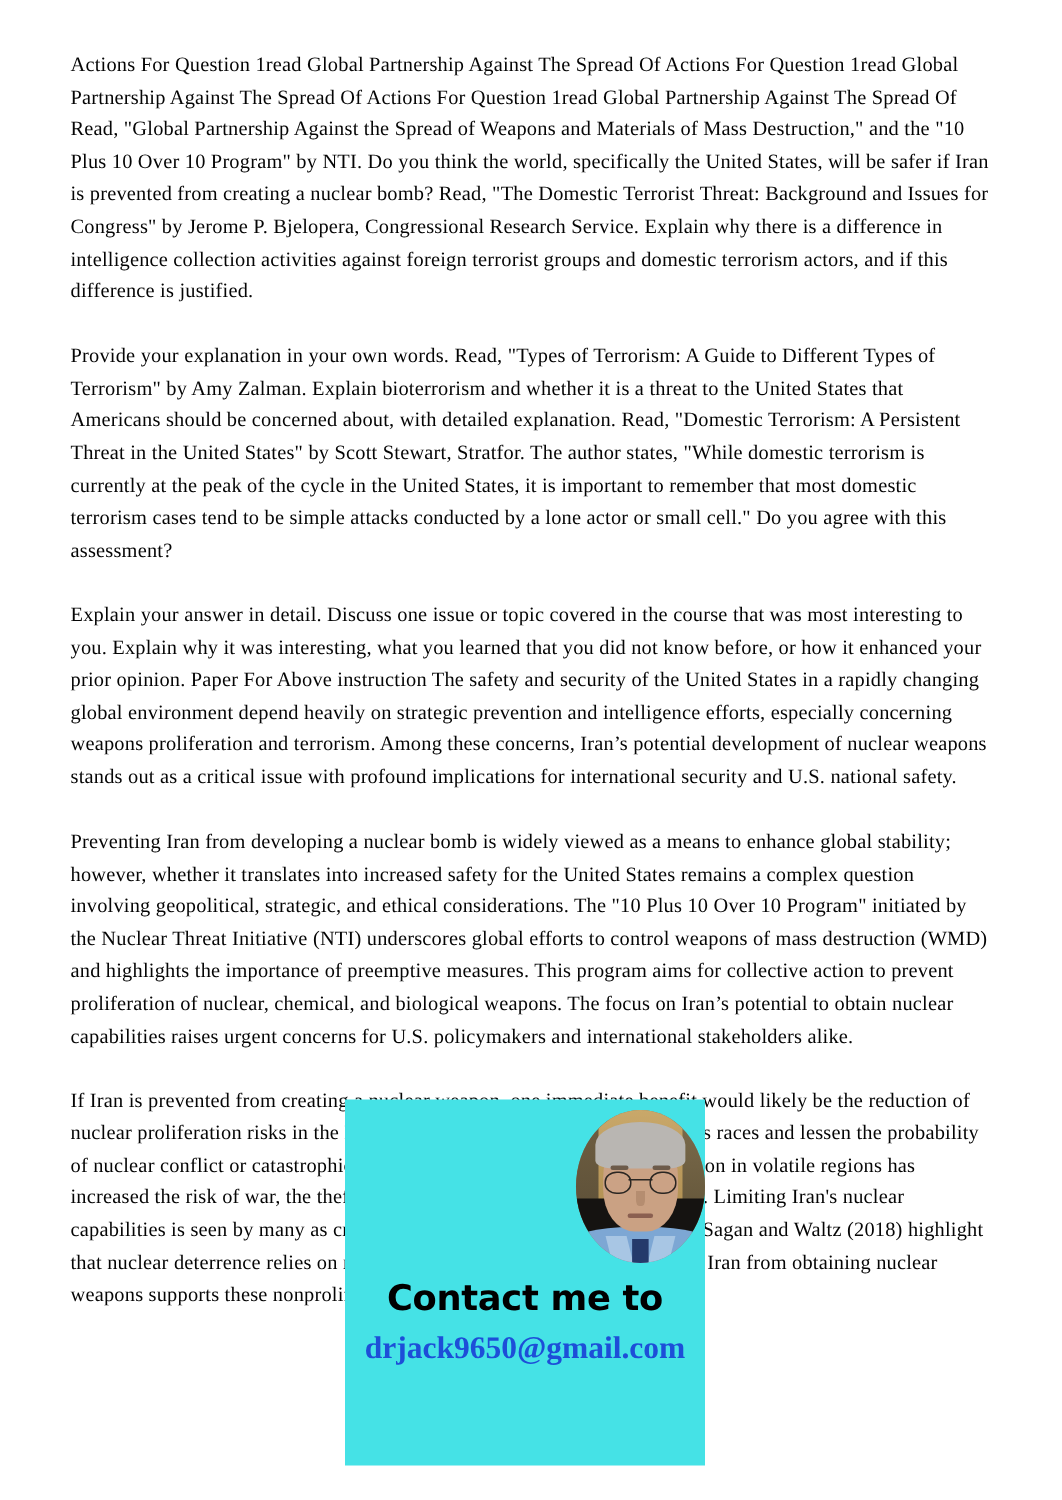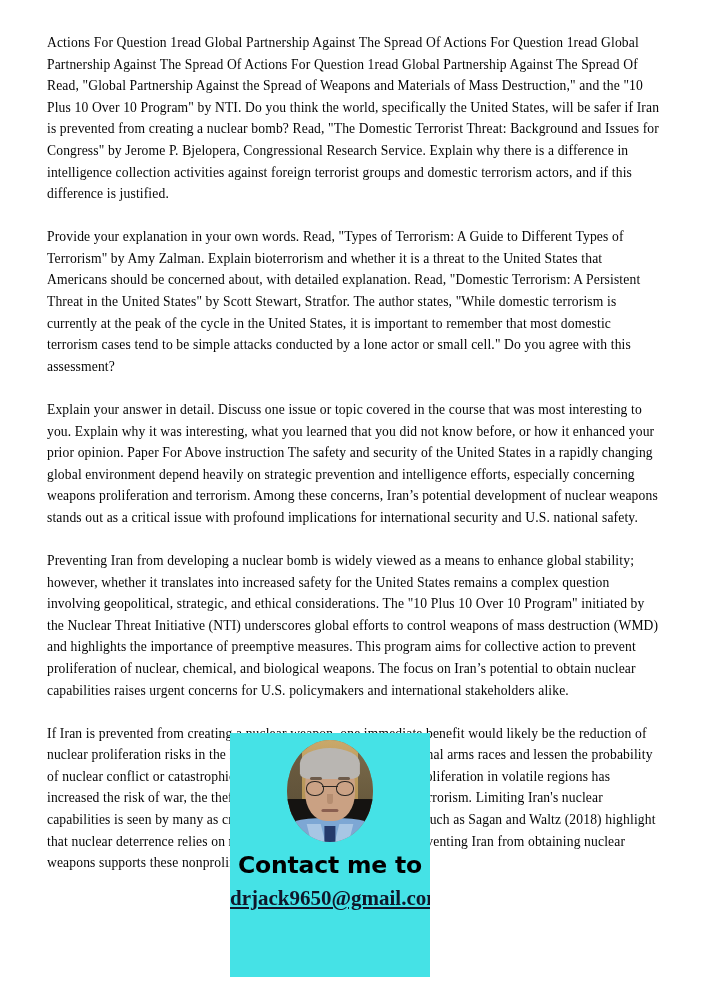--- a/index.html
+++ b/index.html
@@ -42,12 +42,12 @@
     position: absolute;
     left: 230px;
     top: 733px;
-    width: 200px;
+    width: 240px;
     height: 244px;
     background: #45E2E6;
     display: flex;
     flex-direction: column;
-    align-items: center;
+    align-items: flex-end;
     overflow: hidden;
   }
   #avatar {

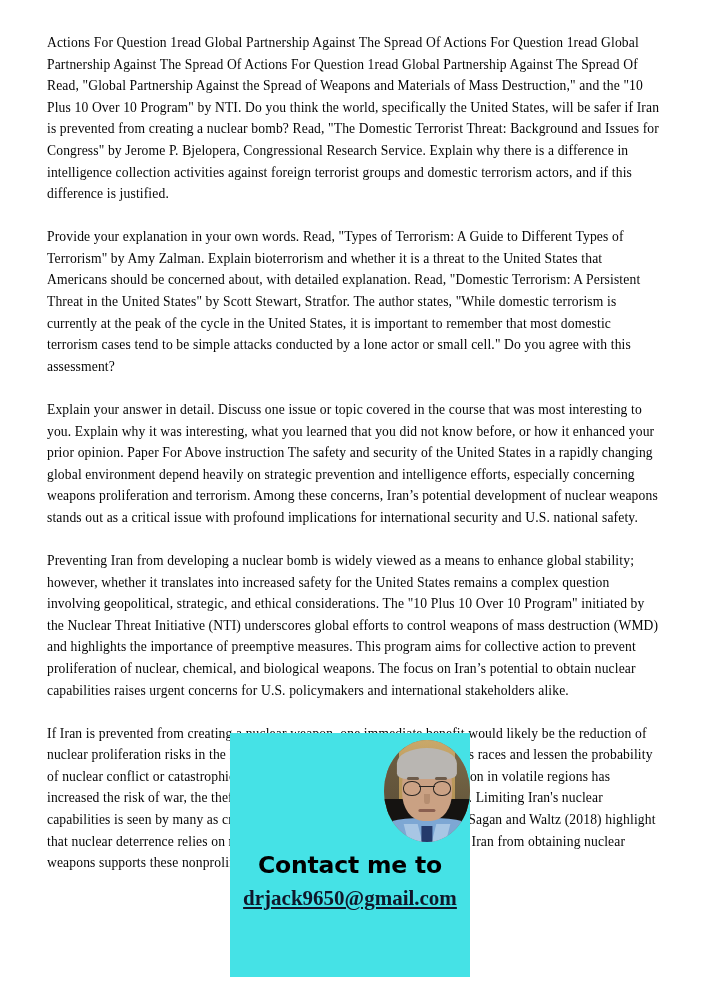--- a/index.html
+++ b/index.html
@@ -155,10 +155,9 @@
     font-weight: 700;
     font-size: 21px;
     line-height: 26px;
-    color: #0f172a;
+    color: #1d4ed8;
     text-align: center;
     width: 100%;
-    text-decoration: underline;
   }
 </style>
 </head>

